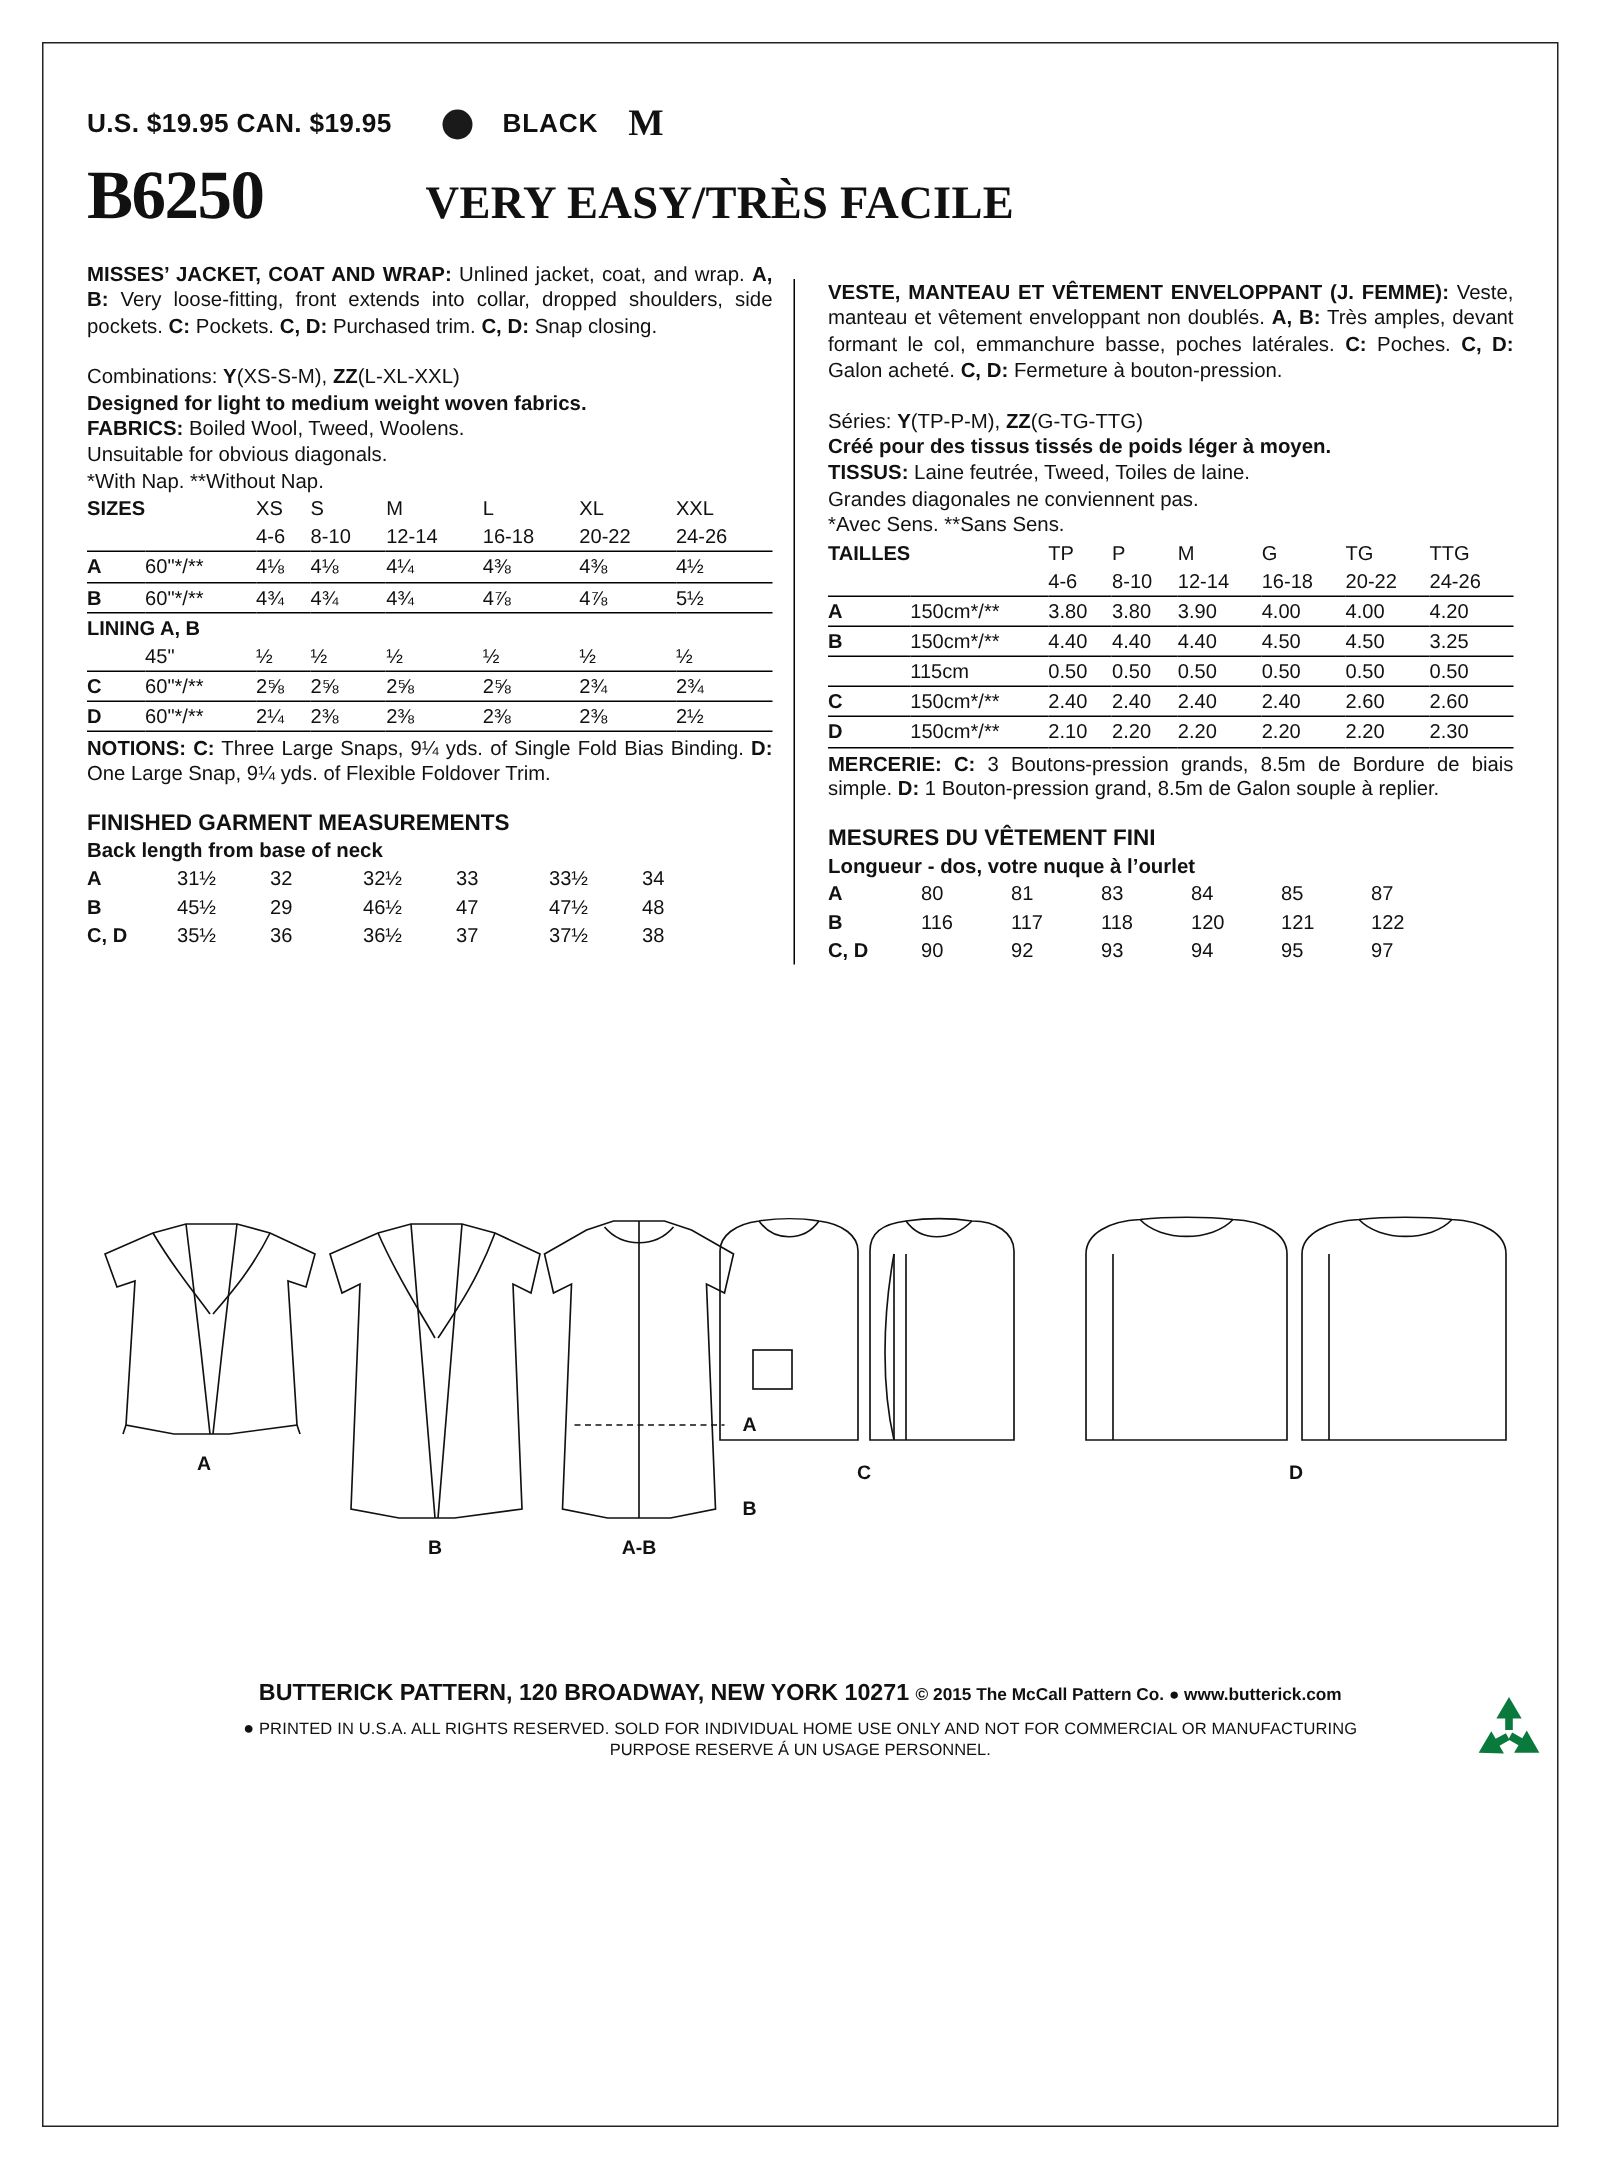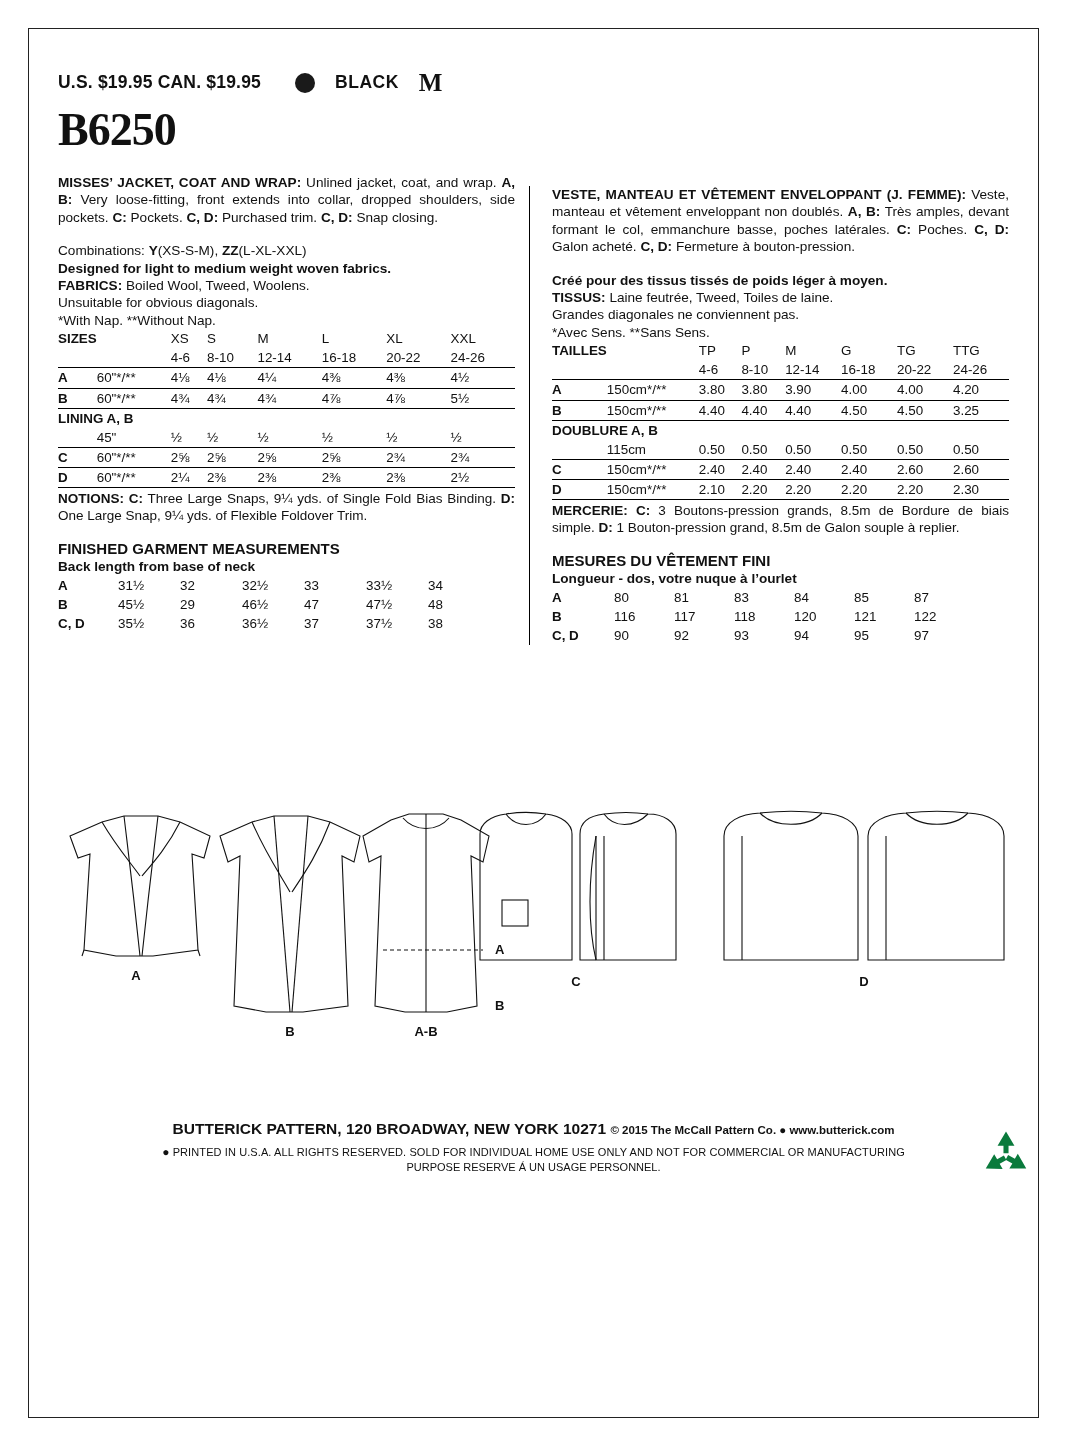--- a/index.html
+++ b/index.html
@@ -67,6 +67,7 @@
 
     <div class="titlerow">
       <span class="patnum">B6250</span>
+      <span class="veryeasy">VERY EASY/TRÈS FACILE</span>
     </div>
 
     <div class="cols">

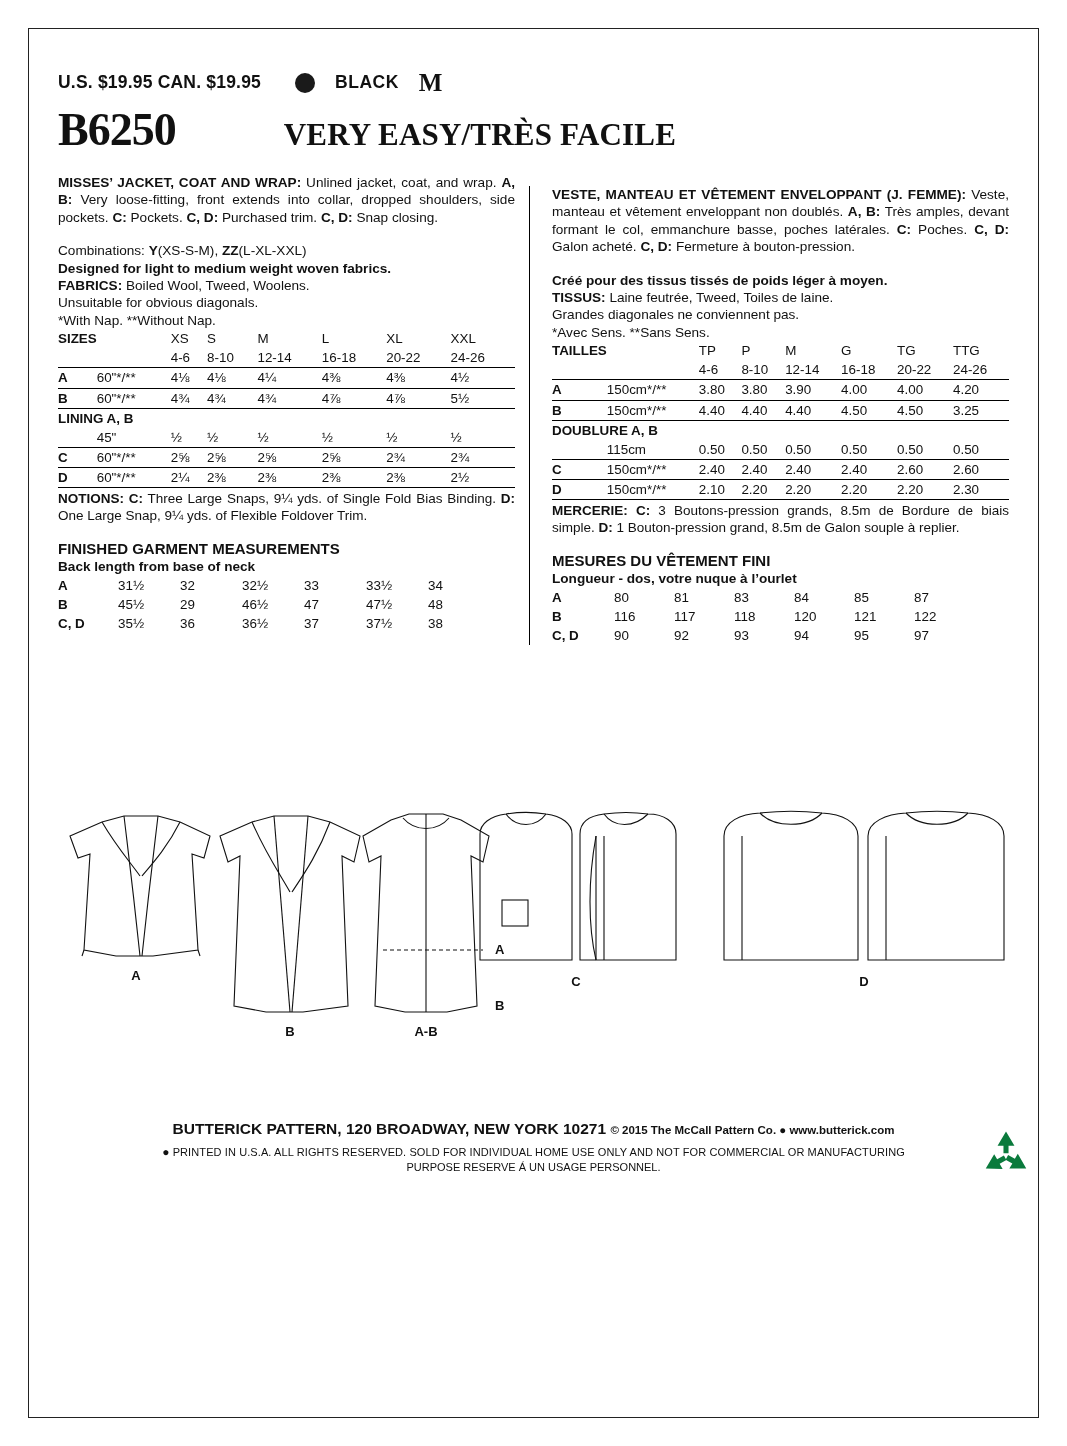--- a/index.html
+++ b/index.html
@@ -205,6 +205,7 @@
       <div class="col right">
         <div class="just"><b>VESTE,  MANTEAU  ET  VÊTEMENT  ENVELOPPANT  (J. FEMME):</b> Veste, manteau et vêtement enveloppant non doublés. <b>A, B:</b> Très amples, devant formant le col, emmanchure basse, poches latérales. <b>C:</b> Poches. <b>C, D:</b> Galon acheté. <b>C, D:</b> Fermeture à bouton-pression.</div>
         <div class="gap"></div>
+        <div>Séries: <b>Y</b>(TP-P-M), <b>ZZ</b>(G-TG-TTG)</div>
         <div class="sub">Créé pour des tissus tissés de poids léger à moyen.</div>
         <div><b>TISSUS:</b> Laine feutrée, Tweed, Toiles de laine.</div>
         <div>Grandes diagonales ne conviennent pas.</div>

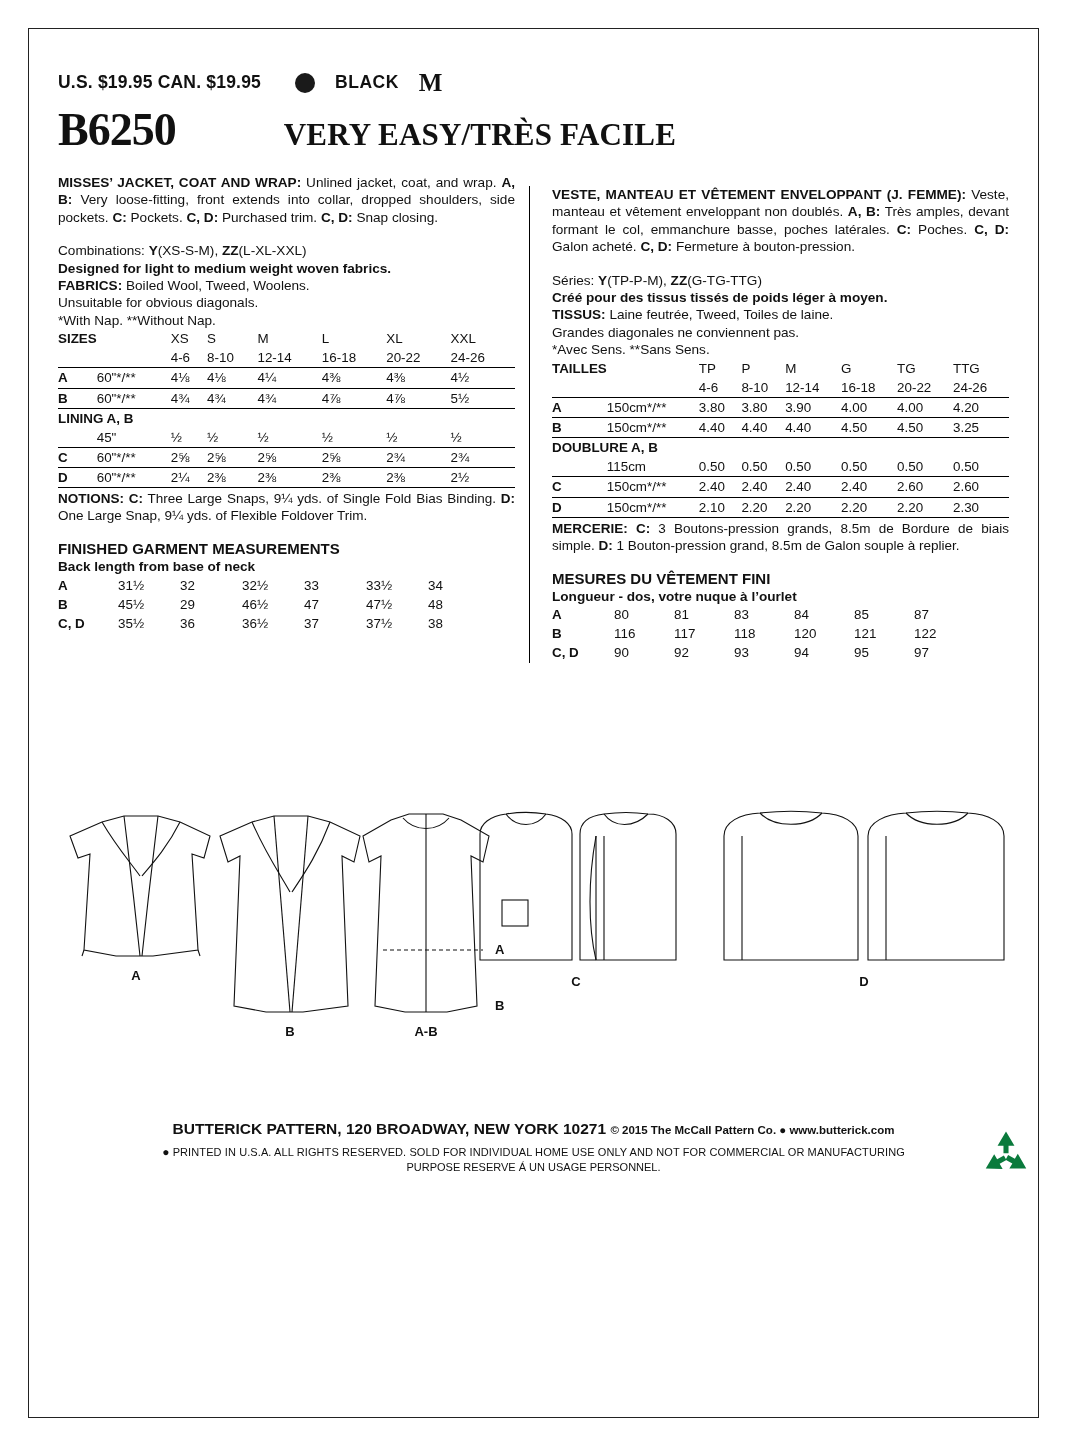--- a/index.html
+++ b/index.html
@@ -253,15 +253,6 @@
             <td>4.50</td>
             <td>3.25</td>
           </tr>
-          <tr>
-            <td class="lbl" colspan="2" style="font-weight:bold">DOUBLURE A, B</td>
-            <td></td>
-                <td></td>
-                <td></td>
-                <td></td>
-                <td></td>
-                <td></td>
-          </tr>
           <tr class="rowline">
             <td class="lbl"></td>
             <td>115cm</td>

